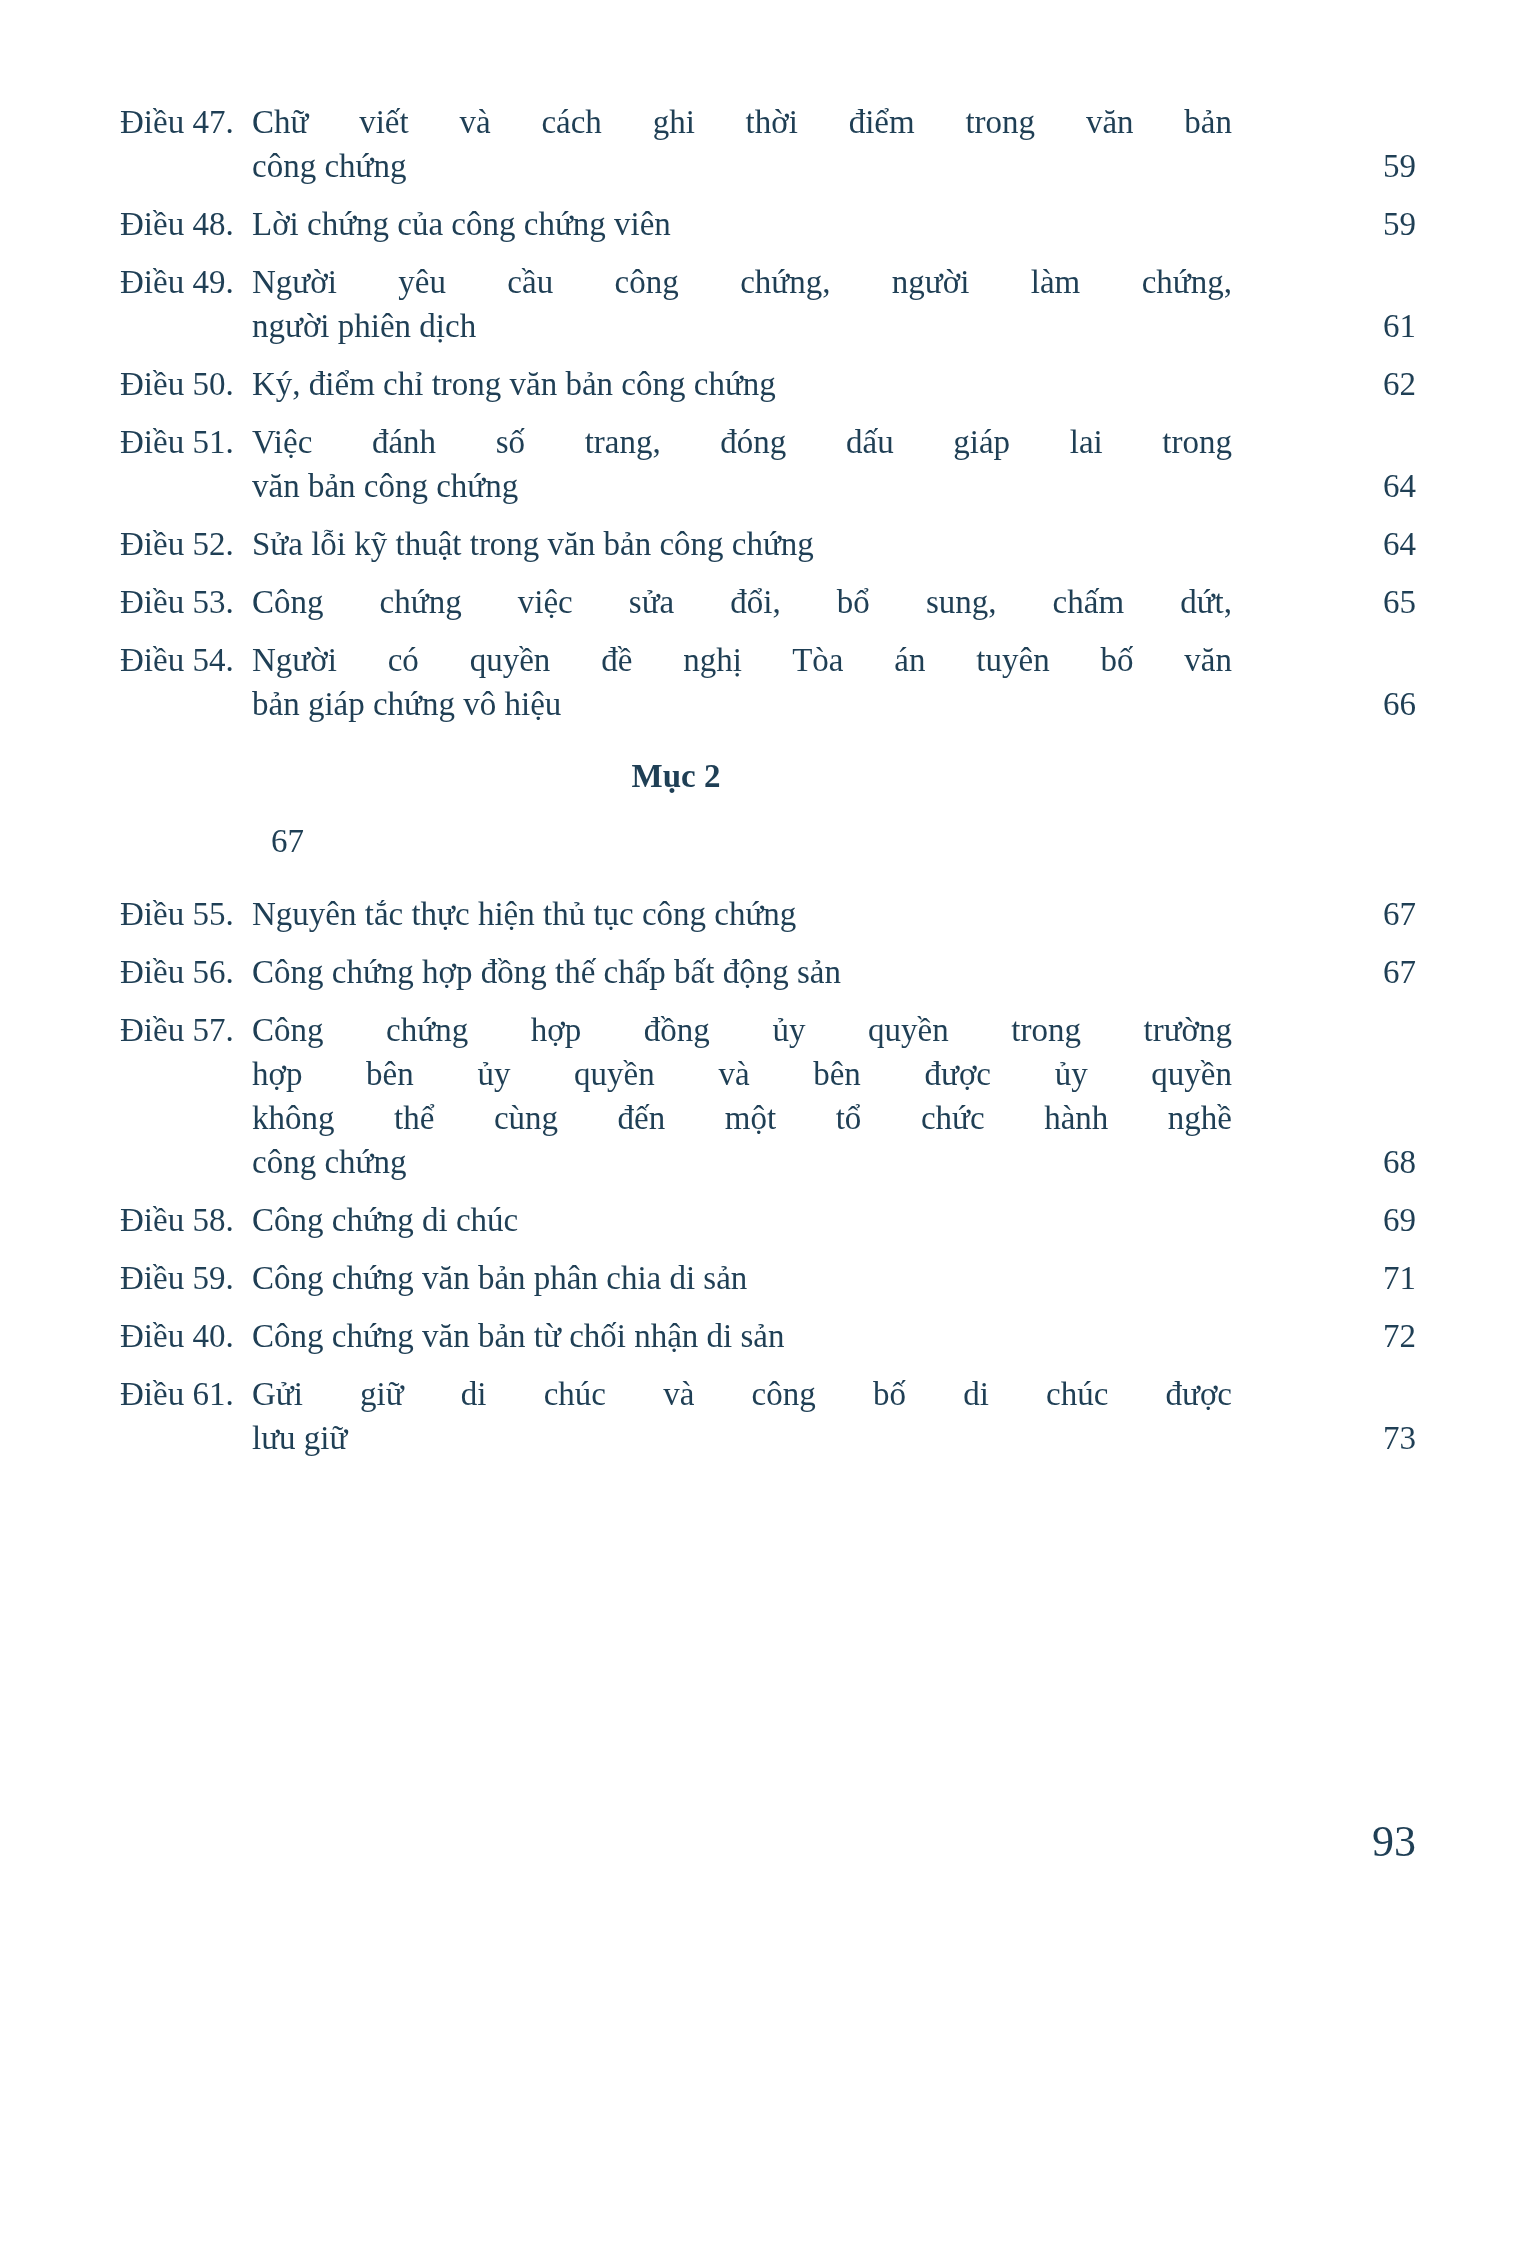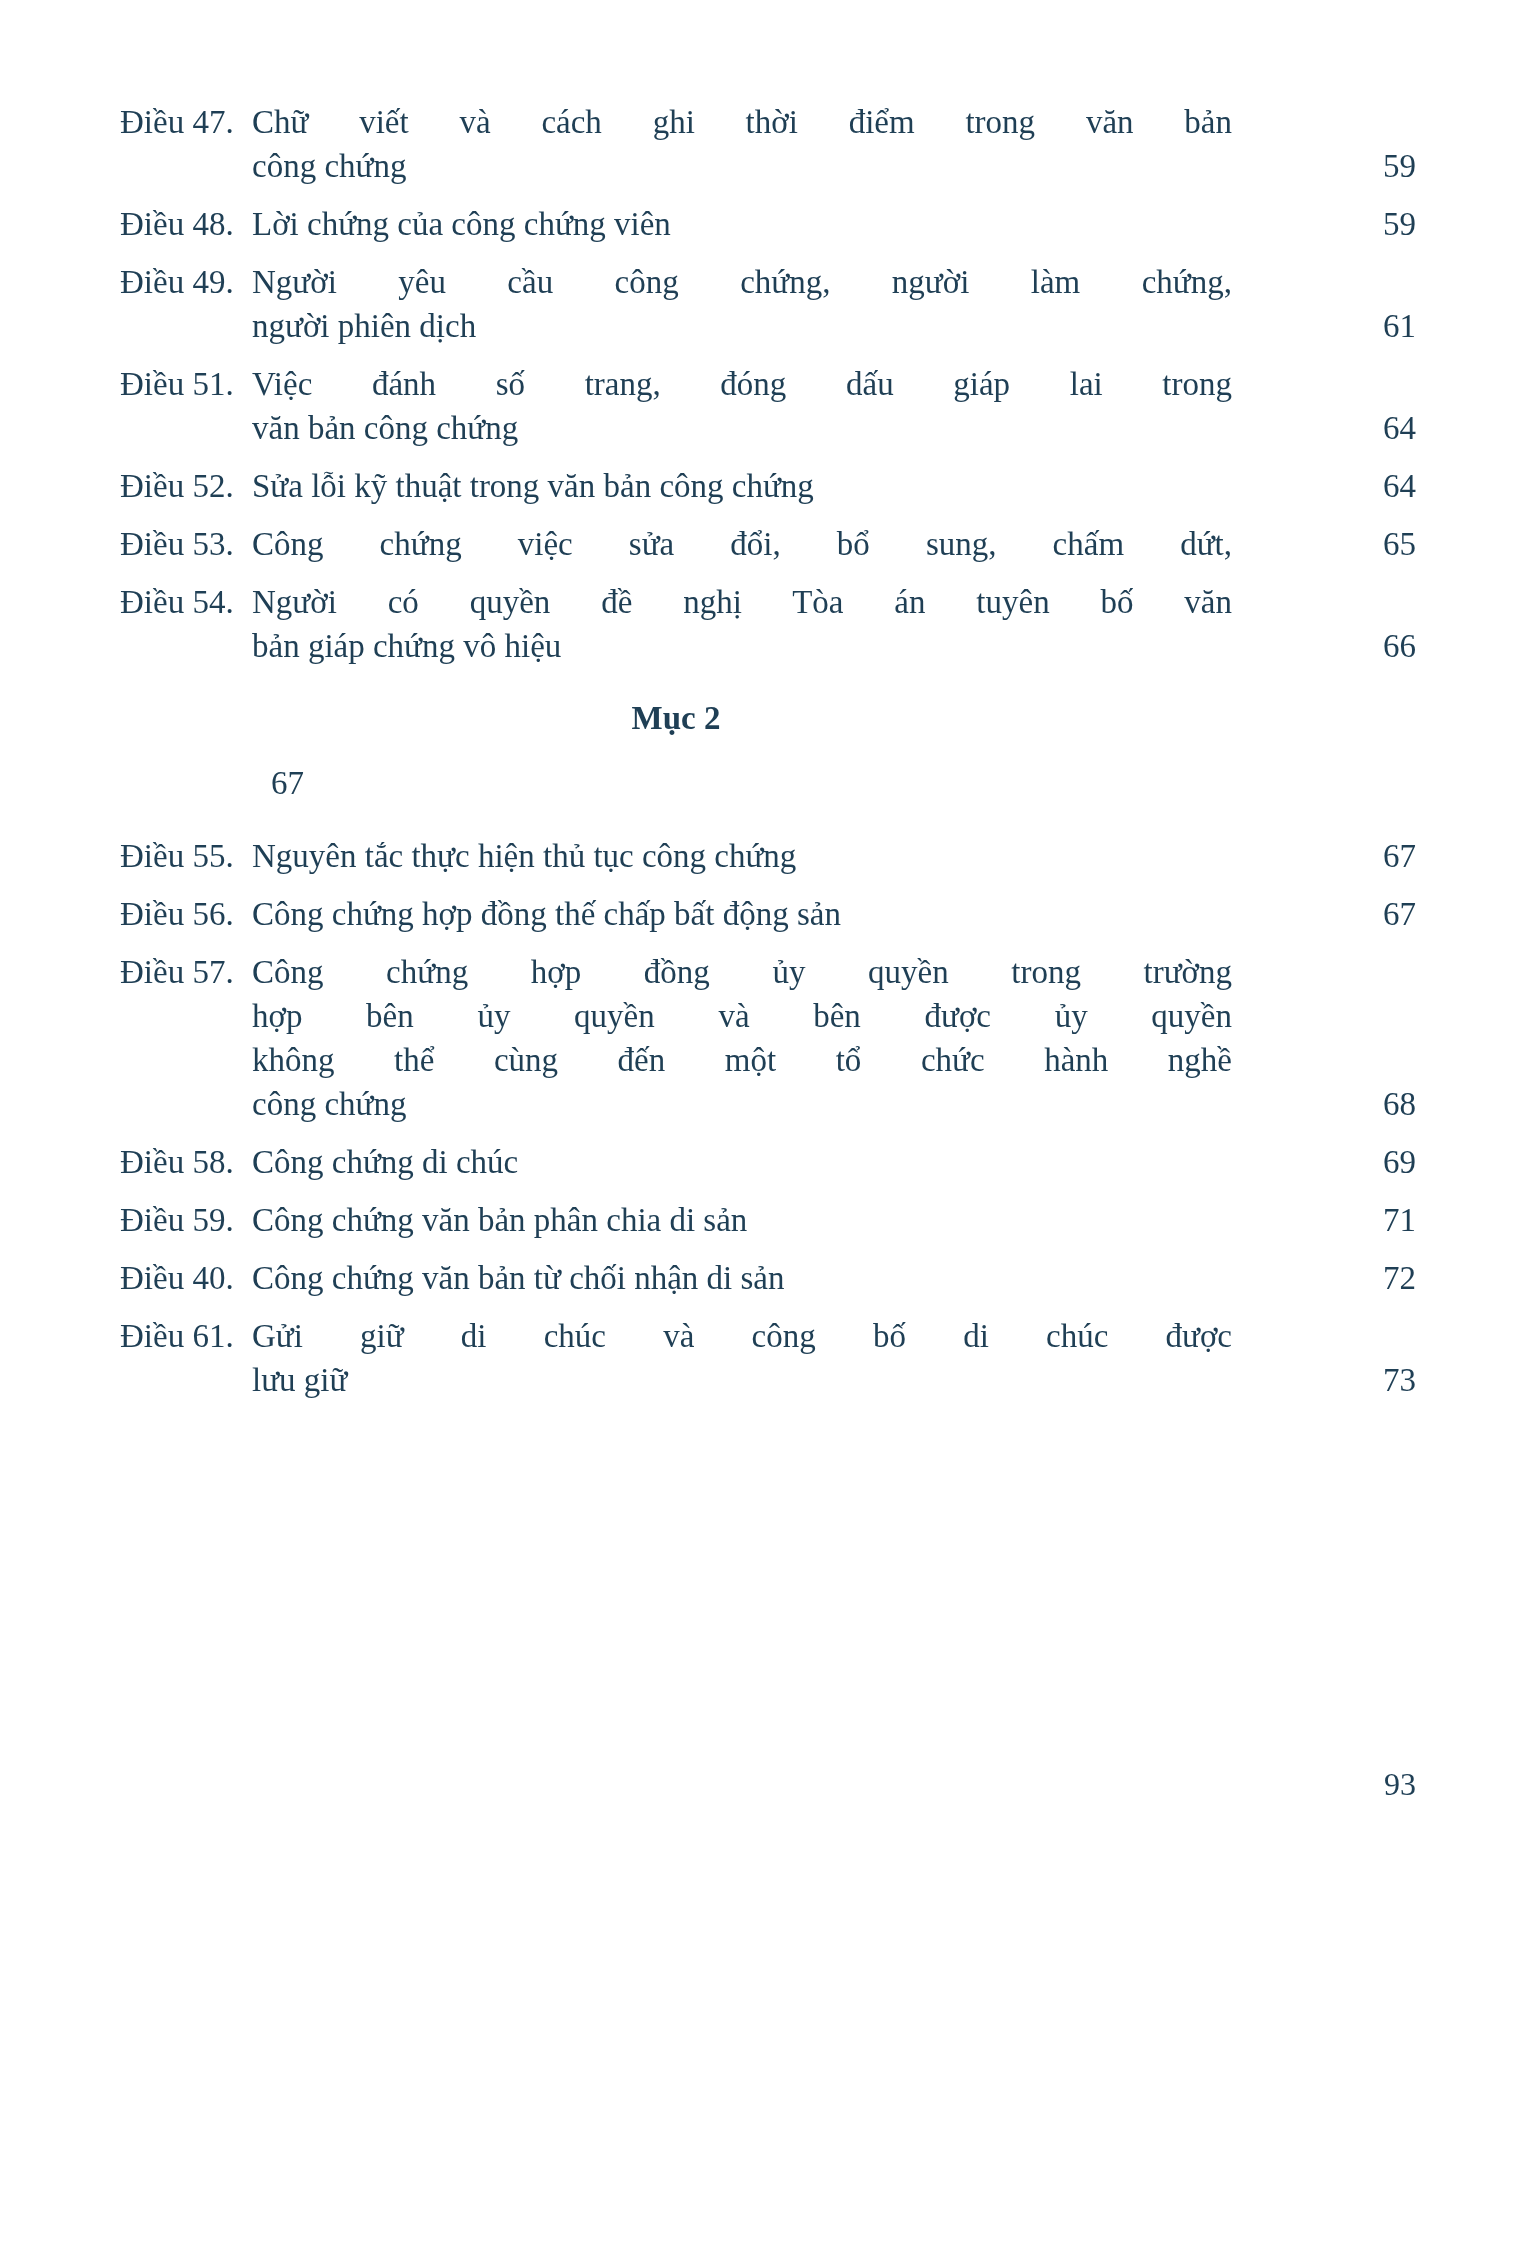--- a/index.html
+++ b/index.html
@@ -112,6 +112,13 @@
         <div class="pagenum">61</div>
       </div>
       <div class="entry">
+        <div class="label">Điều 50.</div>
+        <div class="title">
+          <div class="tline">Ký, điểm chỉ trong văn bản công chứng</div>
+        </div>
+        <div class="pagenum">62</div>
+      </div>
+      <div class="entry">
         <div class="label">Điều 51.</div>
         <div class="title">
           <div class="tline just">Việc đánh số trang, đóng dấu giáp lai trong</div>

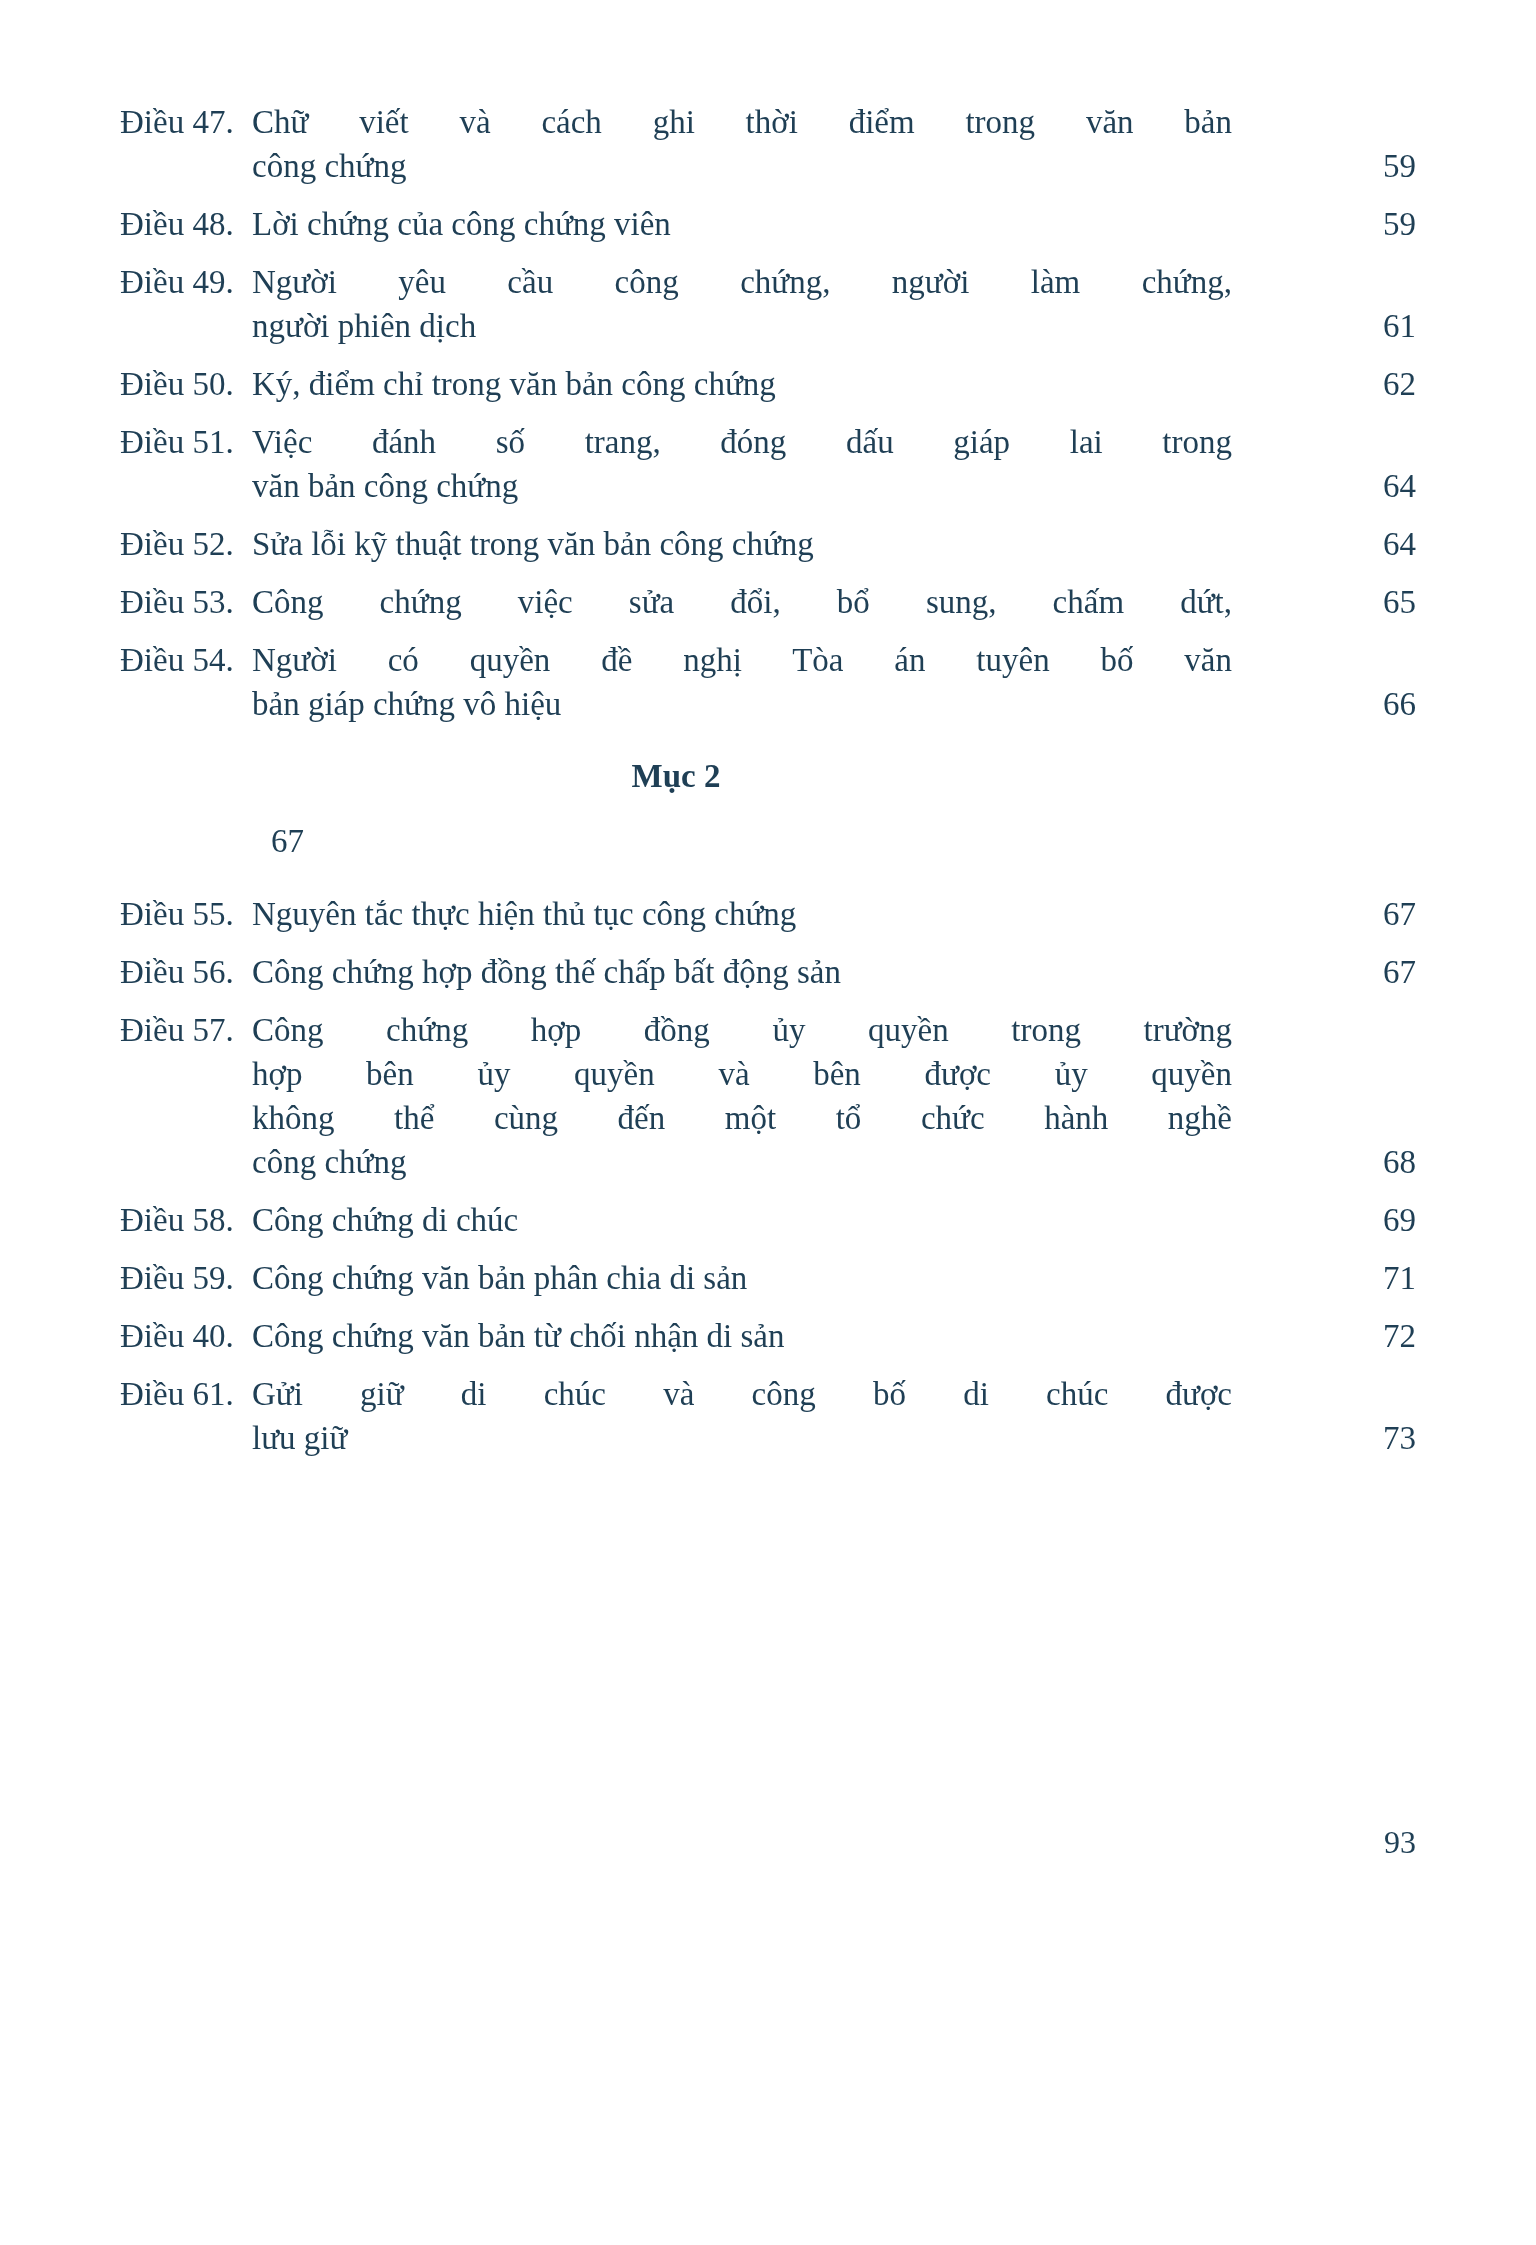--- a/index.html
+++ b/index.html
@@ -78,7 +78,7 @@
   .footer-page {
     margin-top: 360px;
     text-align: right;
-    font-size: 32px;
+    font-size: 44px;
     line-height: 44px;
   }
 </style>

